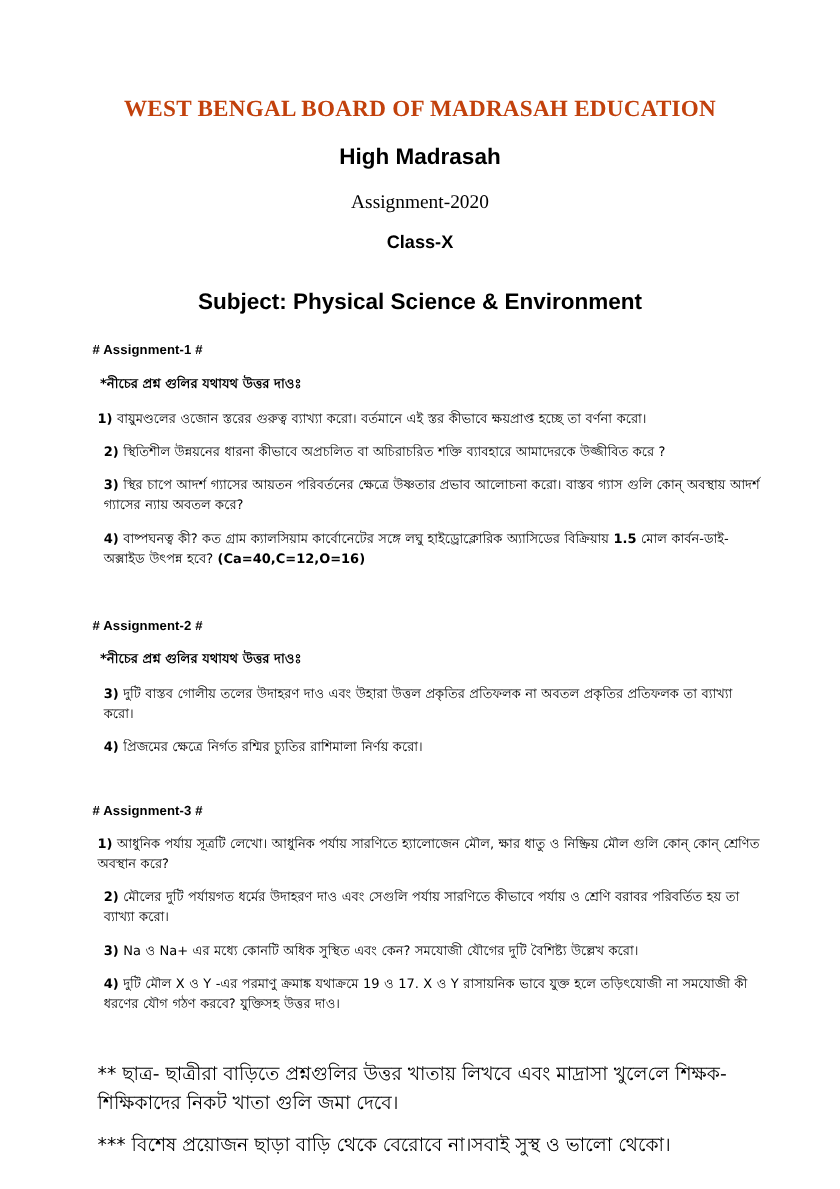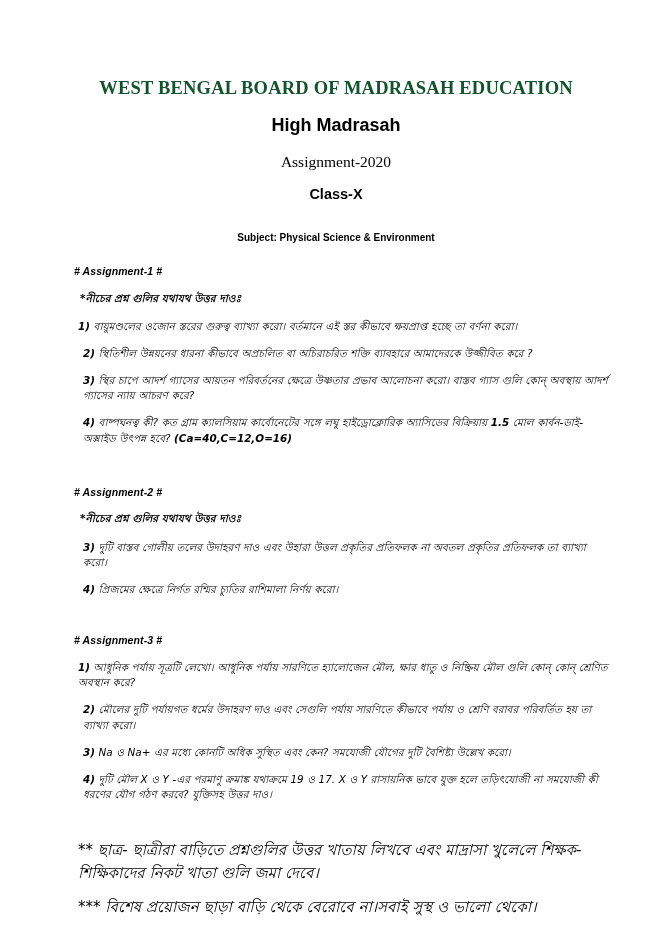--- a/index.html
+++ b/index.html
@@ -37,7 +37,7 @@
     font-weight: bold;
     font-size: 18.5px;
     letter-spacing: 0.2px;
-    color: #14532d;
+    color: #c2410c;
     margin: 0 0 18px 0;
     line-height: 1.1;
   }

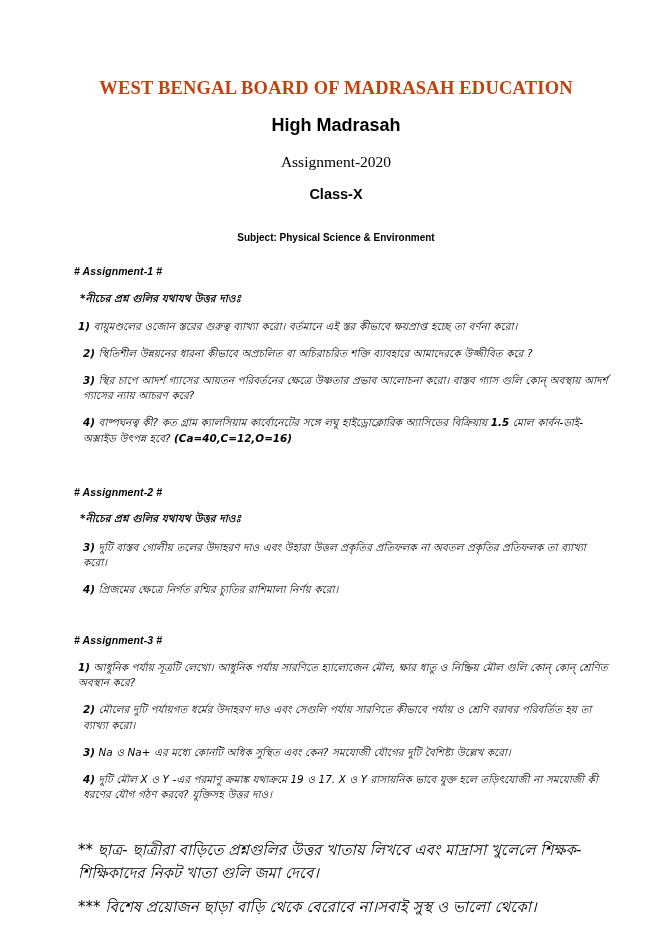--- a/index.html
+++ b/index.html
@@ -66,7 +66,7 @@
   .subject-line {
     font-family: "Liberation Sans", "DejaVu Sans", sans-serif;
     font-weight: bold;
-    font-size: 10px;
+    font-size: 18px;
     margin: 0 0 12px 0;
     line-height: 1.1;
   }

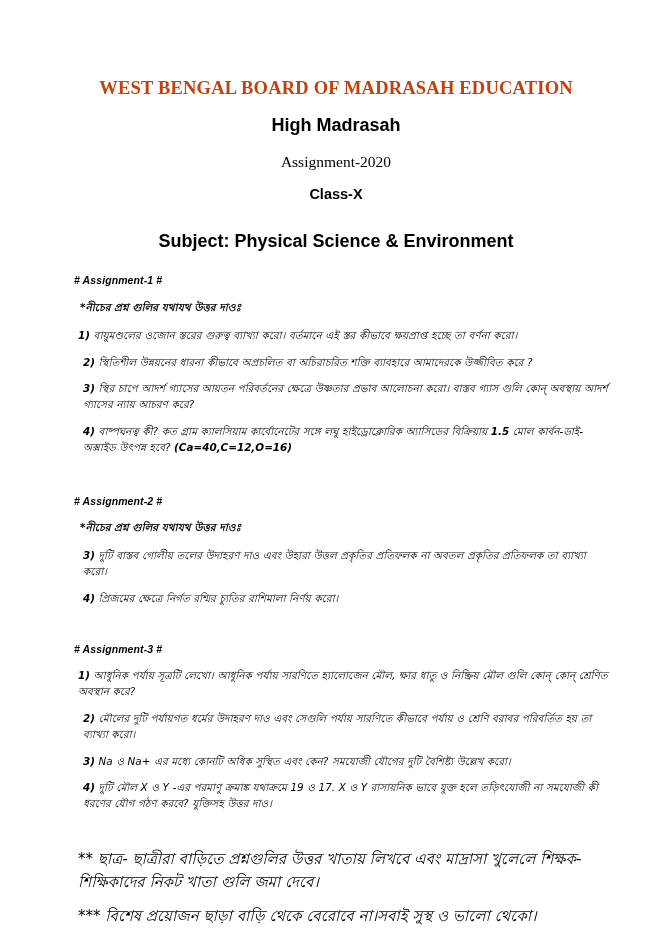--- a/index.html
+++ b/index.html
@@ -77,7 +77,6 @@
     margin: 0;
     padding: 0 62px 0 78px;
     box-sizing: border-box;
-    font-style: italic;
   }
 
   .section {

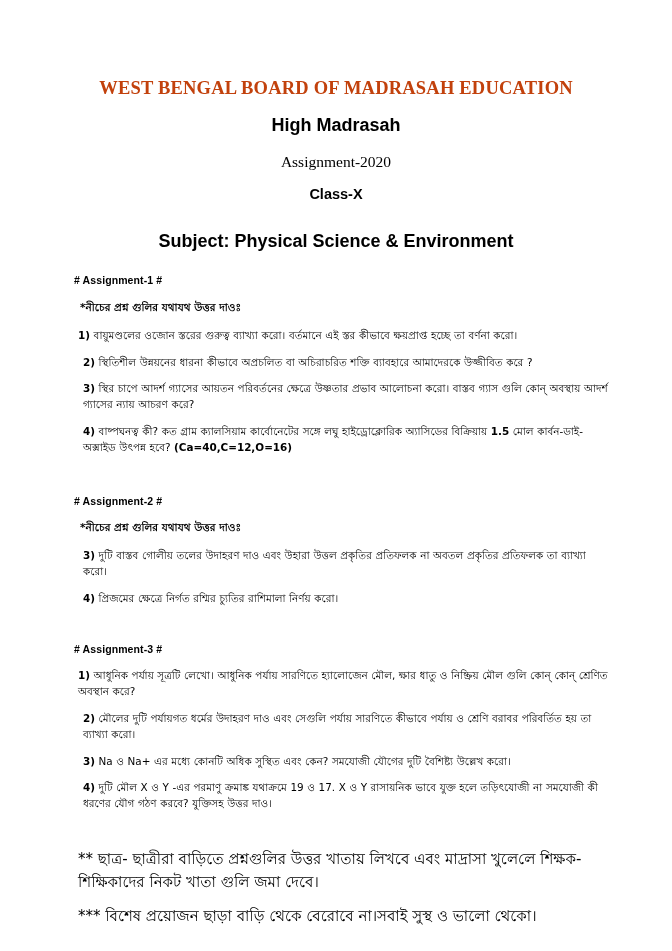--- a/index.html
+++ b/index.html
@@ -160,7 +160,7 @@
 
       <div class="q indent">
         <span class="num">3)</span>
-        <span>স্থির চাপে আদর্শ গ্যাসের আয়তন পরিবর্তনের ক্ষেত্রে উষ্ণতার প্রভাব আলোচনা করো। বাস্তব গ্যাস গুলি কোন্ অবস্থায় আদর্শ গ্যাসের ন্যায় আচরণ করে?</span>
+        <span>স্থির চাপে আদর্শ গ্যাসের আয়তন পরিবর্তনের ক্ষেত্রে উষ্ণতার প্রভাব আলোচনা করো। বাস্তব গ্যাস গুলি কোন্ অবস্থায় আদর্শ গ্যাসের ন্যায় অবতল করে?</span>
       </div>
 
       <div class="q indent">

